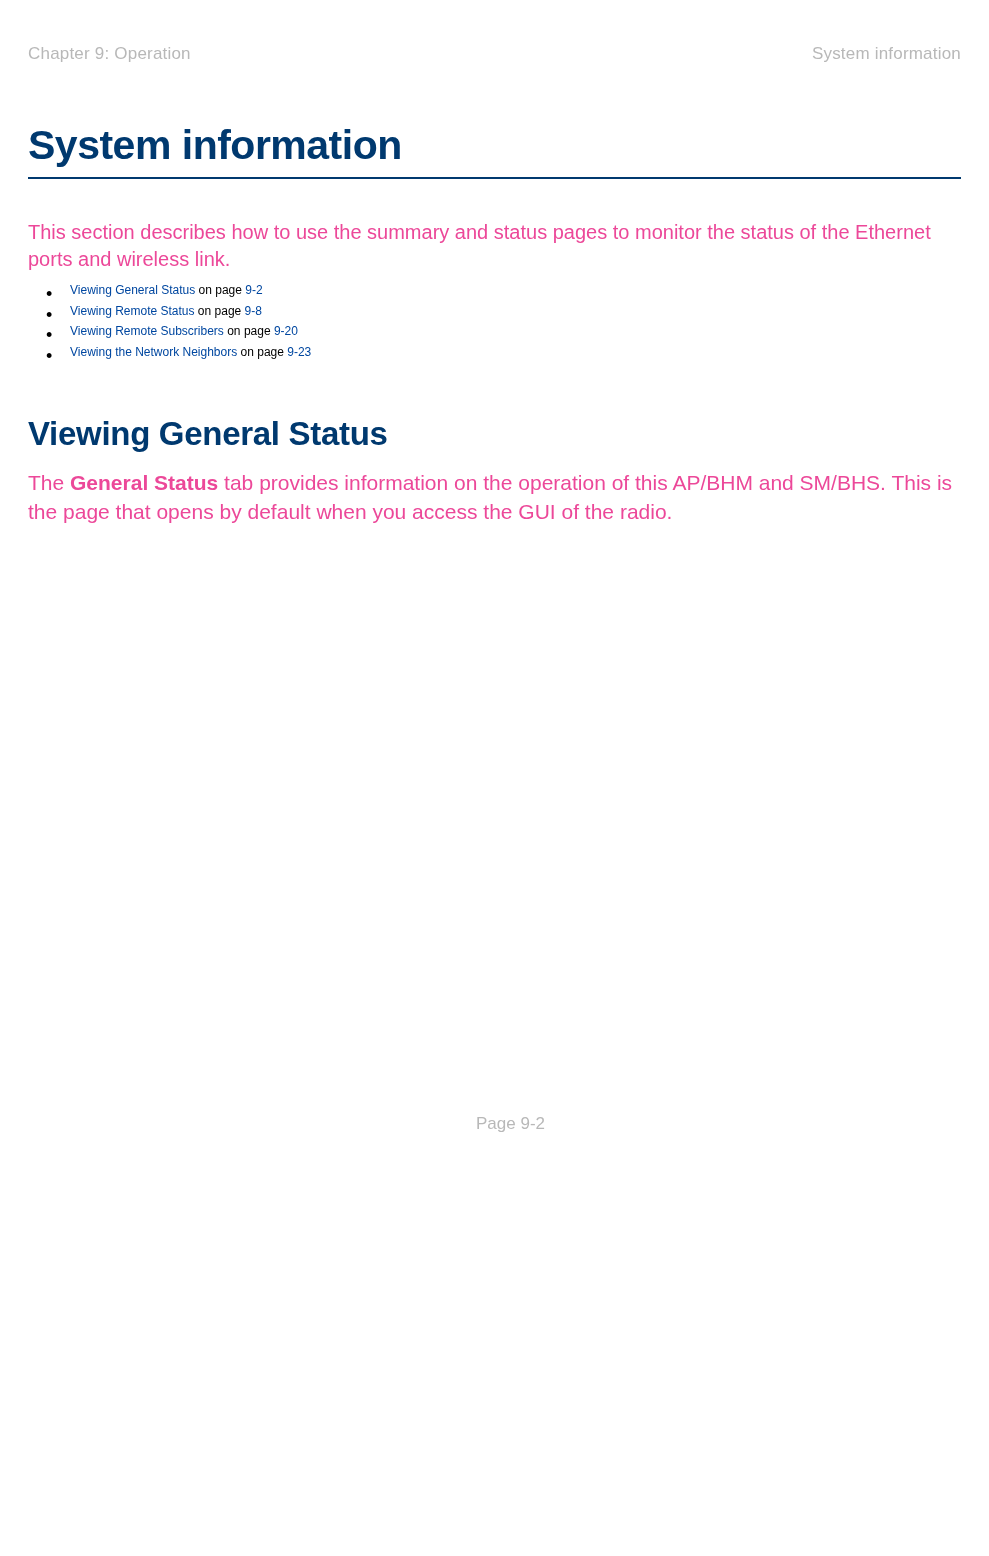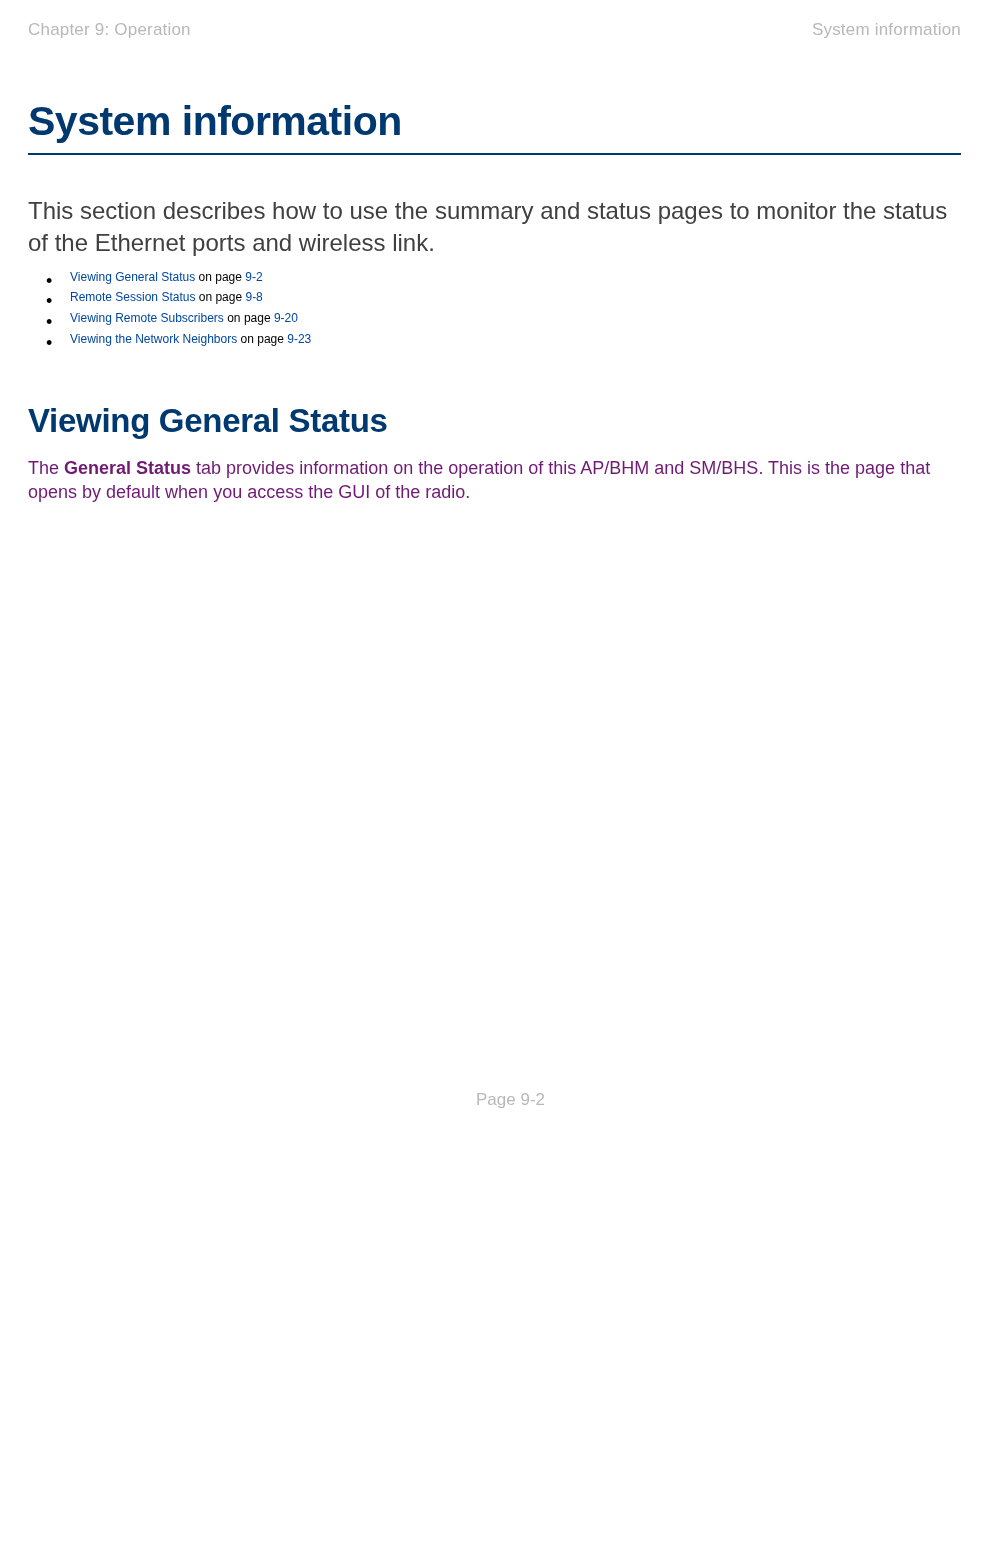--- a/index.html
+++ b/index.html
@@ -16,6 +16,7 @@
     height: 1136px;
     padding: 20px 28px 0 28px;
     position: relative;
+    margin-top: 24px;
   }
   .running-header {
     display: flex;

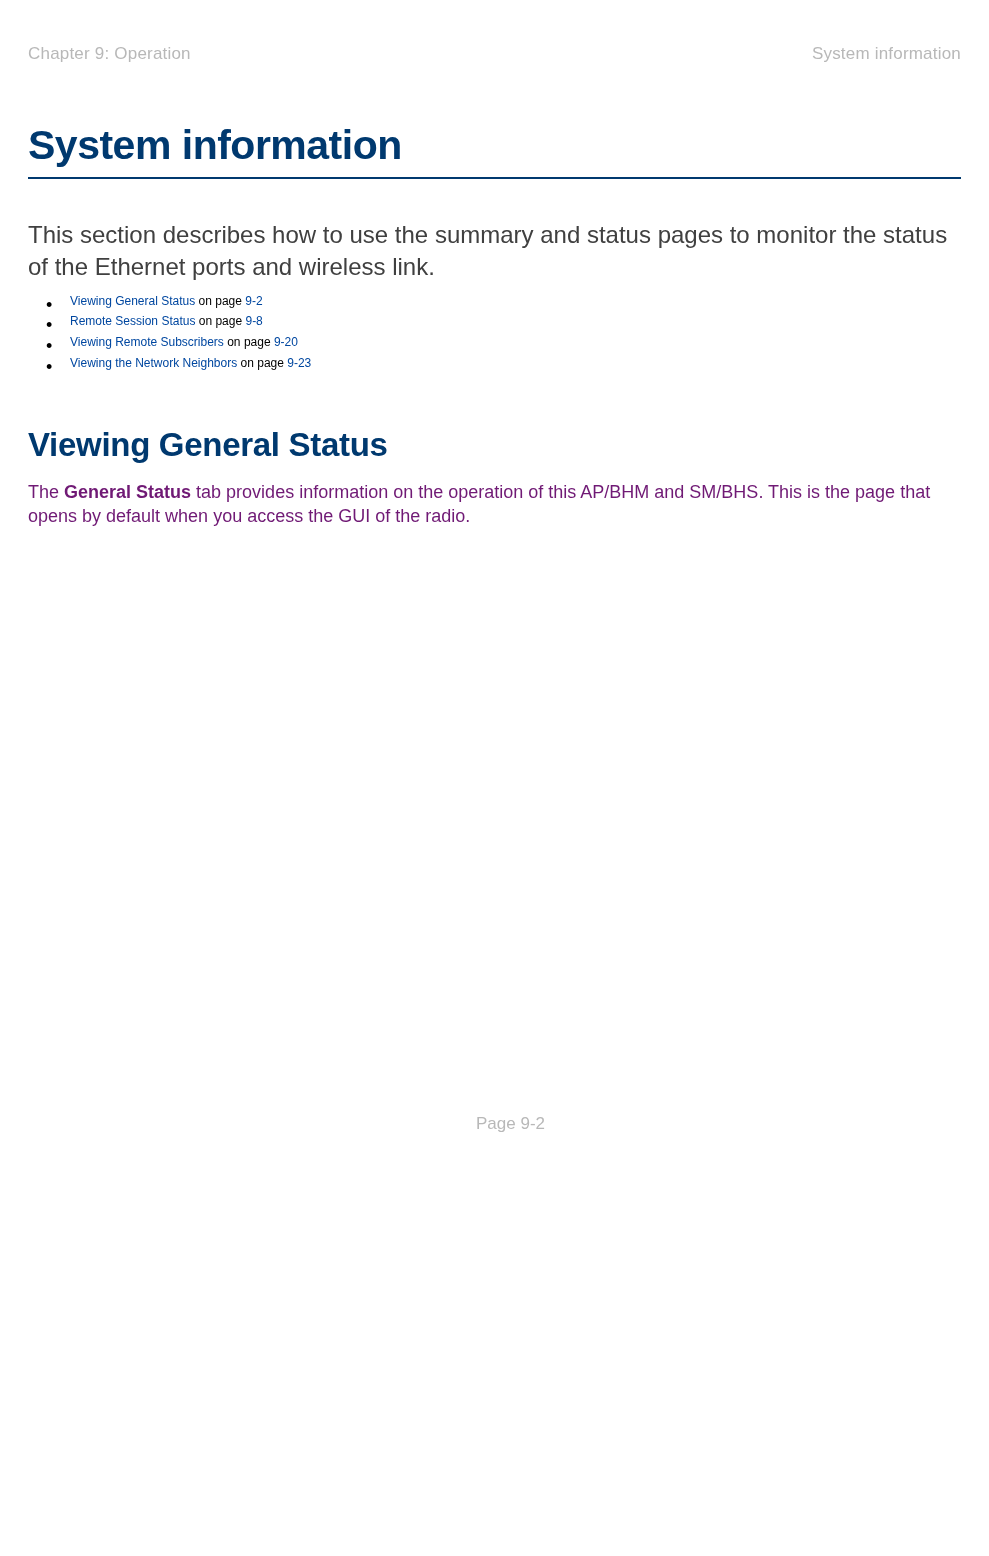--- a/index.html
+++ b/index.html
@@ -37,9 +37,9 @@
     margin-bottom: 40px;
   }
   .intro-p {
-    font-size: 24px;
+    font-size: 20px;
     line-height: 1.35;
-    color: #404040;
+    color: #ec4899;
     margin-bottom: 8px;
   }
   .toc-list {

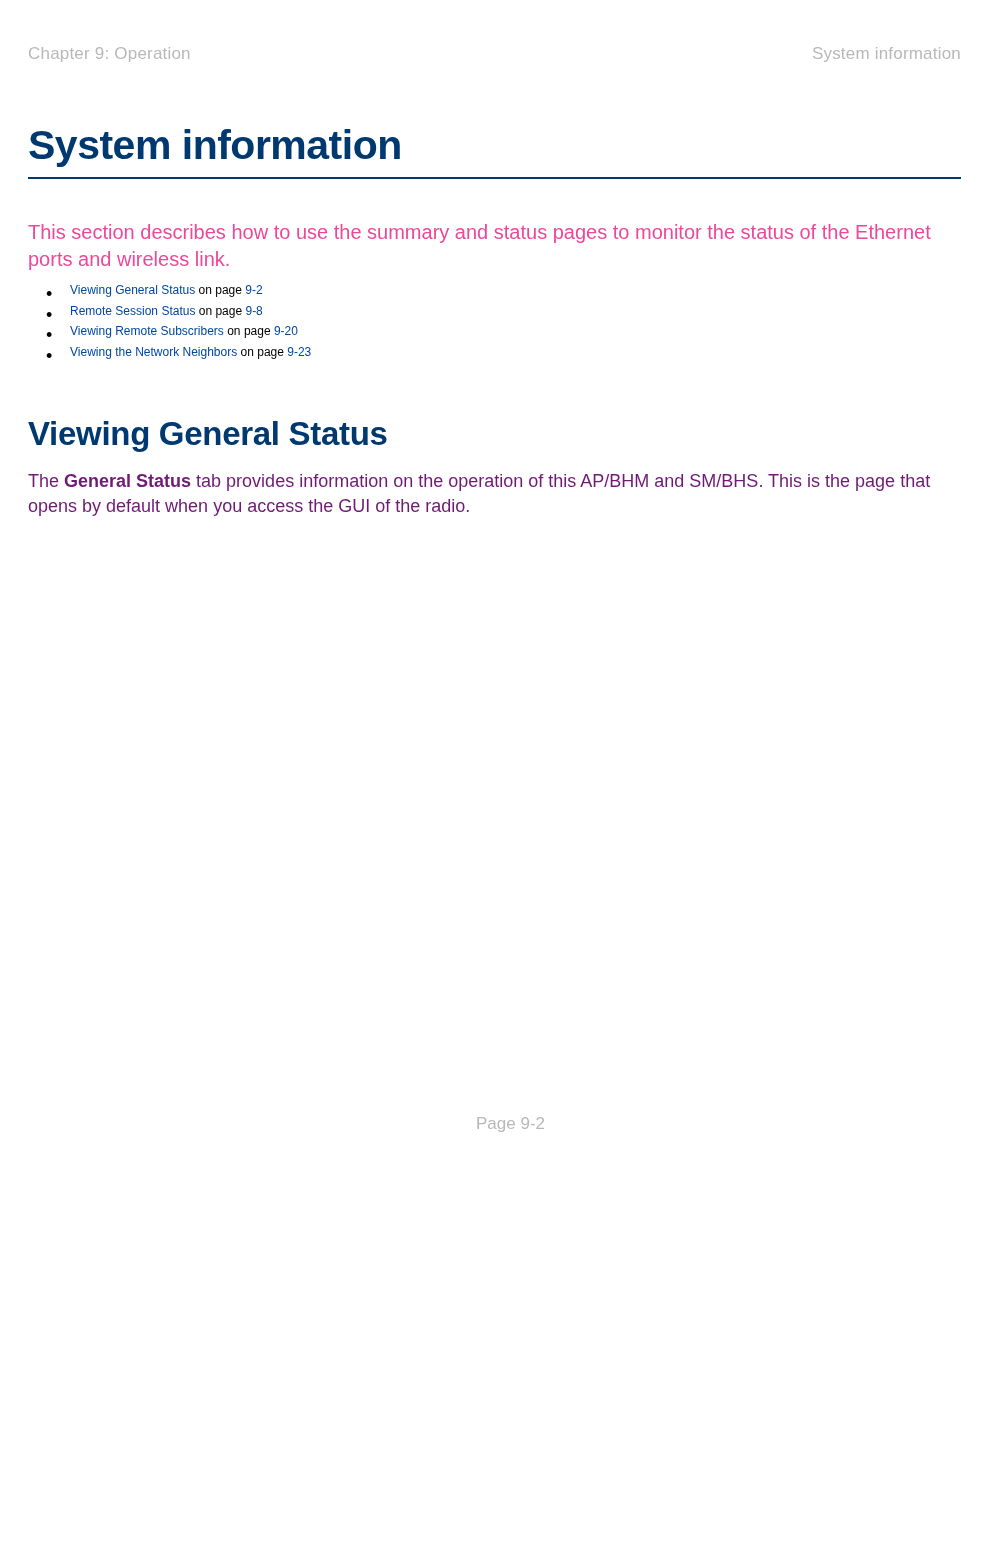--- a/index.html
+++ b/index.html
@@ -110,7 +110,7 @@
       <span class="link">Viewing General Status</span><span> on page </span><span class="link">9-2</span>
     </li>
     <li>
-      <span class="link">Remote Session Status</span><span> on page </span><span class="link">9-8</span>
+      <span class="link">Viewing Remote Status</span><span> on page </span><span class="link">9-8</span>
     </li>
     <li>
       <span class="link">Viewing Remote Subscribers</span><span> on page </span><span class="link">9-20</span>

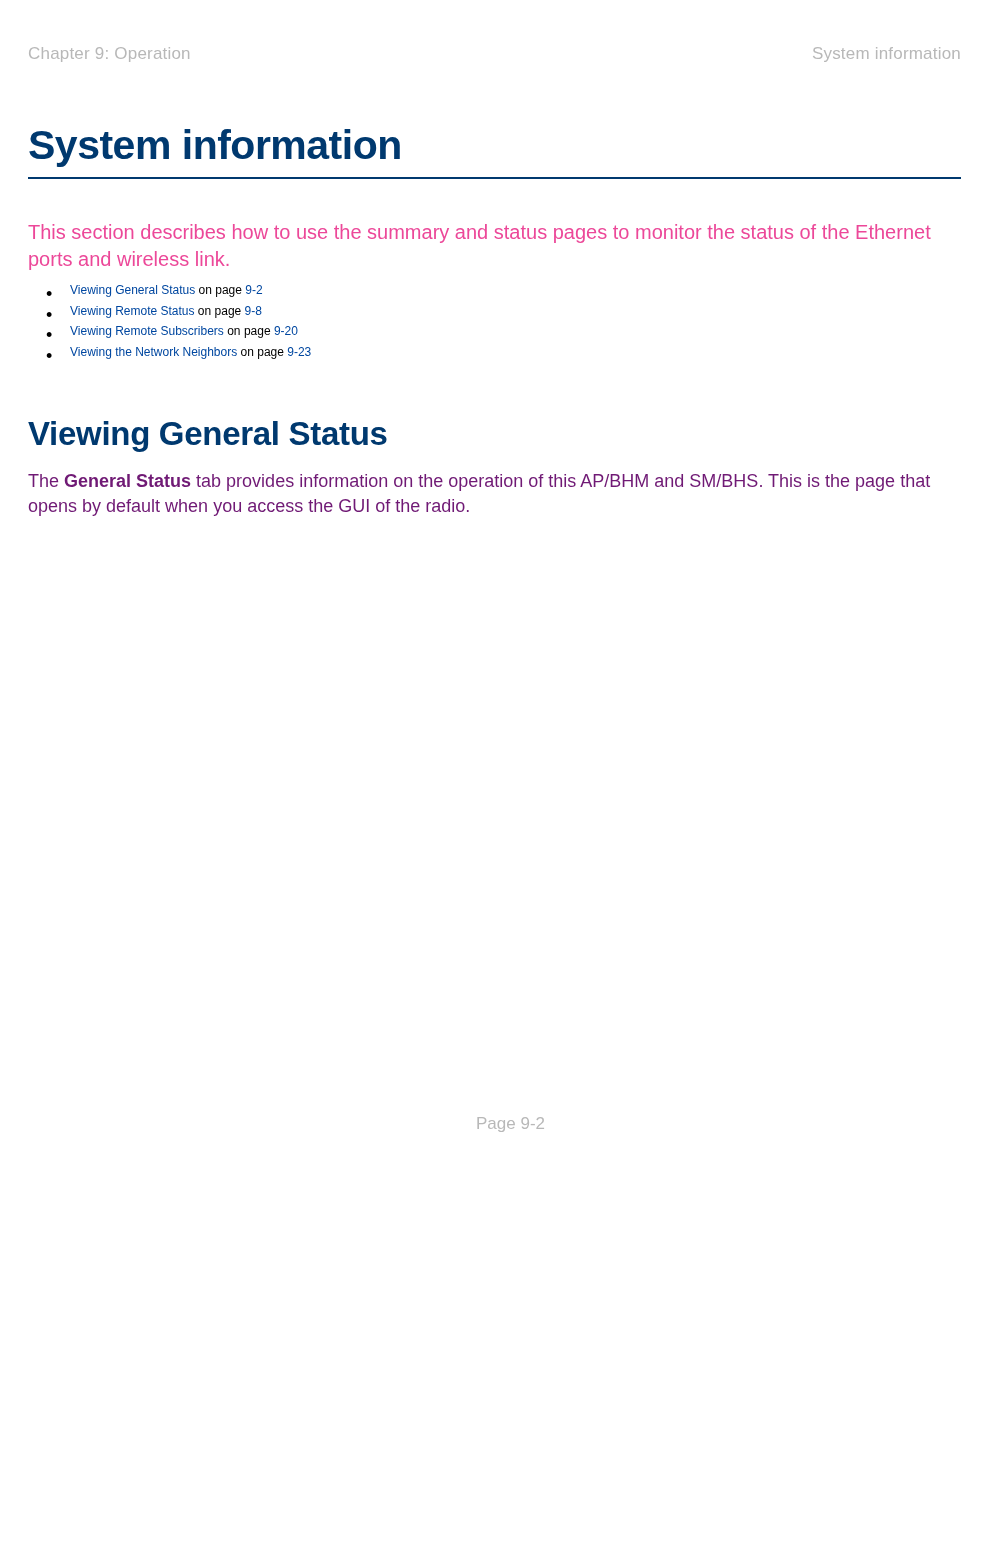--- a/index.html
+++ b/index.html
@@ -76,9 +76,9 @@
     margin-bottom: 16px;
   }
   .body-p {
-    font-size: 18px;
+    font-size: 21px;
     line-height: 1.35;
-    color: #701a75;
+    color: #ec4899;
   }
   .bold { font-weight: bold; }
   .footer {

